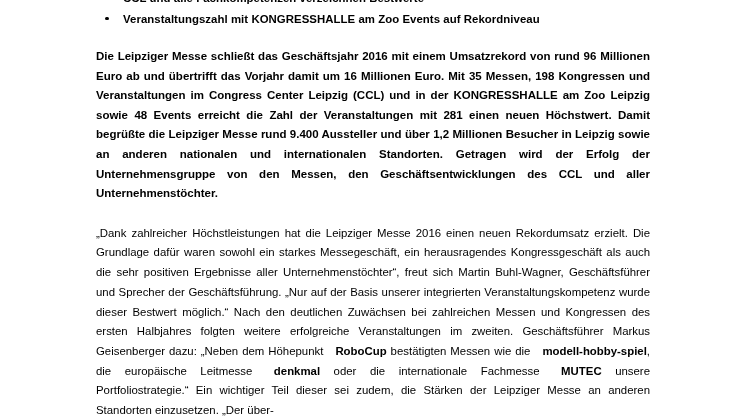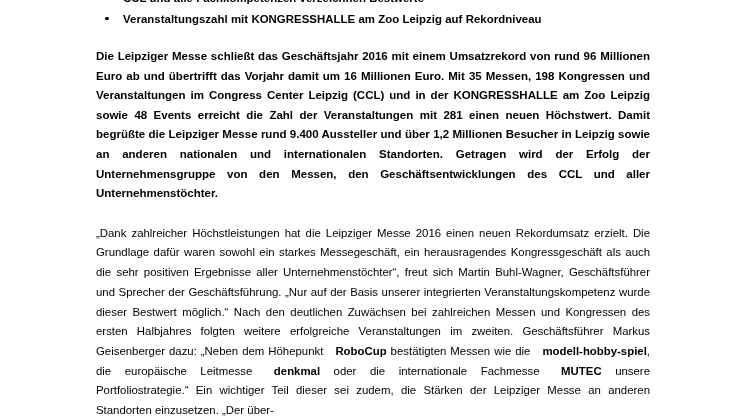--- a/index.html
+++ b/index.html
@@ -82,7 +82,7 @@
     </li>
     <li class="bullet">
       <span class="dot"></span>
-      <span>Veranstaltungszahl mit KONGRESSHALLE am Zoo Leipzig auf Rekordniveau</span>
+      <span>Veranstaltungszahl mit KONGRESSHALLE am Zoo Events auf Rekordniveau</span>
     </li>
   </ul>
 

